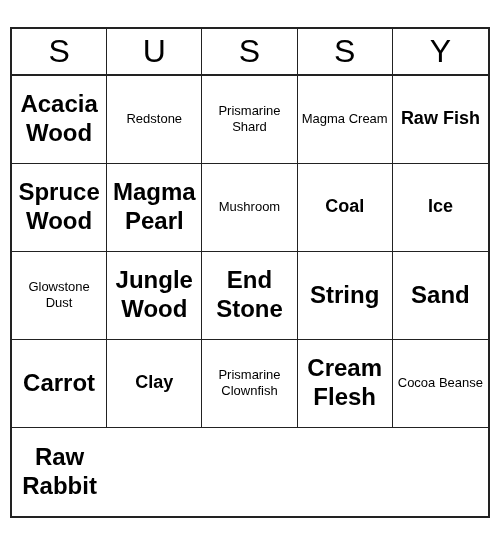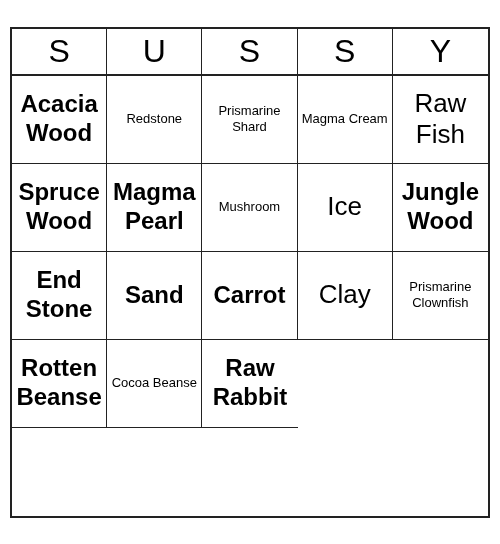--- a/index.html
+++ b/index.html
@@ -57,8 +57,8 @@
       font-size: 13px;
     }
     .cell-text-large {
-      font-size: 26px;
-      font-weight: normal;
+      font-size: 18px;
+      font-weight: bold;
     }
     .cell-text-medium {
       font-size: 24px;

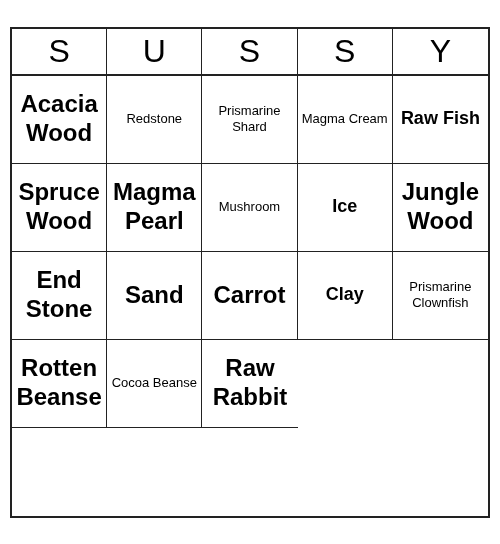--- a/index.html
+++ b/index.html
@@ -102,6 +102,9 @@
         <span class="cell-text">Mushroom</span>
       </div>
       <div class="cell">
+        <span class="cell-text-large">Coal</span>
+      </div>
+      <div class="cell">
         <span class="cell-text-large">Ice</span>
       </div>
       <div class="cell">

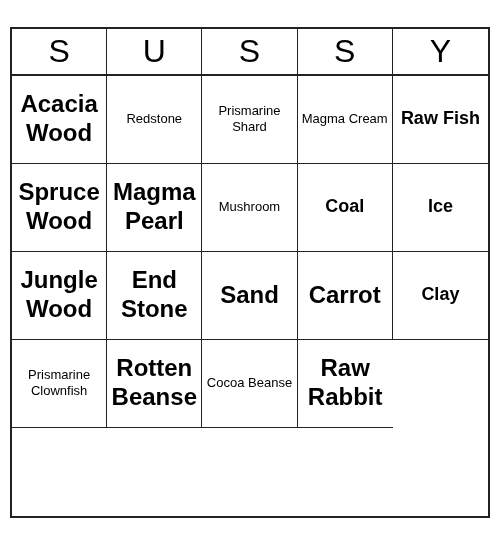--- a/index.html
+++ b/index.html
@@ -108,6 +108,9 @@
         <span class="cell-text-large">Ice</span>
       </div>
       <div class="cell">
+        <span class="cell-text">Glowstone Dust</span>
+      </div>
+      <div class="cell">
         <span class="cell-text-medium">Jungle Wood</span>
       </div>
       <div class="cell">

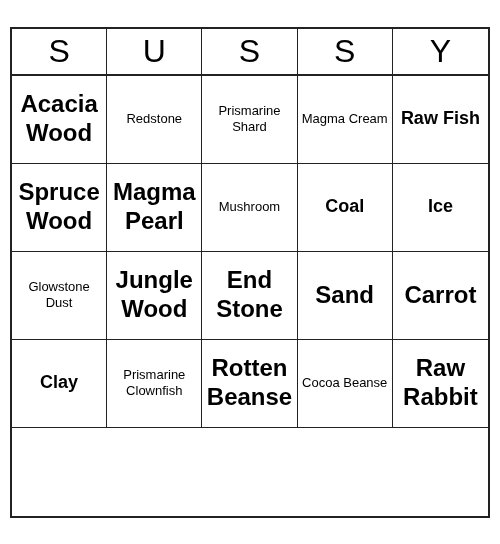--- a/index.html
+++ b/index.html
@@ -117,6 +117,9 @@
         <span class="cell-text-medium">End Stone</span>
       </div>
       <div class="cell">
+        <span class="cell-text-medium">String</span>
+      </div>
+      <div class="cell">
         <span class="cell-text-medium">Sand</span>
       </div>
       <div class="cell">

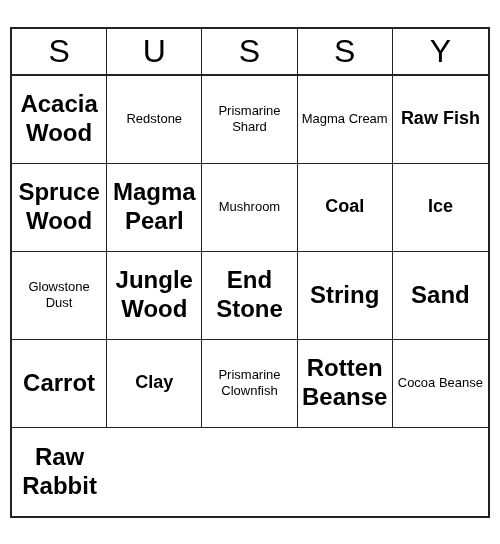--- a/index.html
+++ b/index.html
@@ -132,7 +132,7 @@
         <span class="cell-text">Prismarine Clownfish</span>
       </div>
       <div class="cell">
-        <span class="cell-text-medium">Rotten Beanse</span>
+        <span class="cell-text-medium">Cream Flesh</span>
       </div>
       <div class="cell">
         <span class="cell-text">Cocoa Beanse</span>

